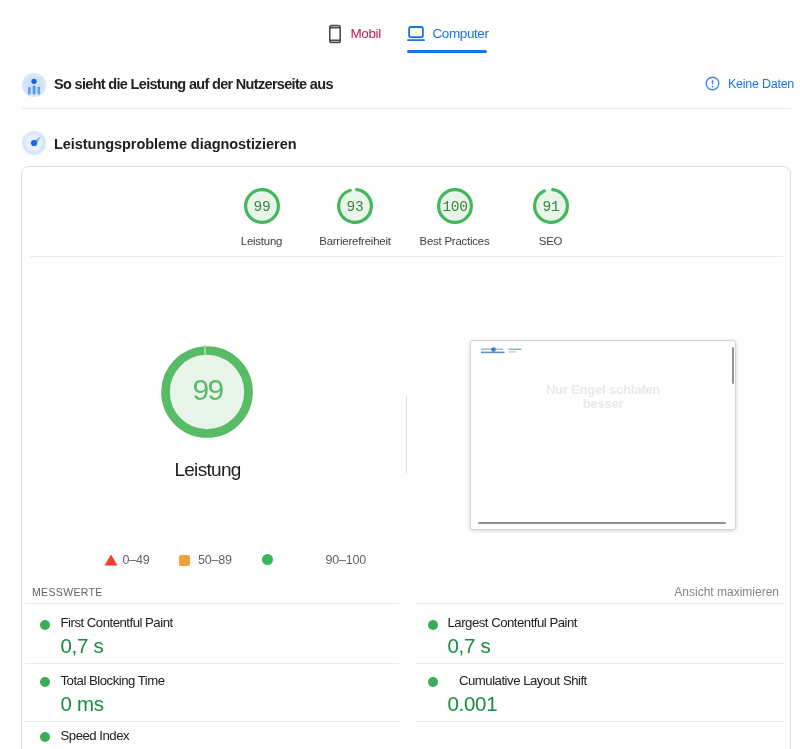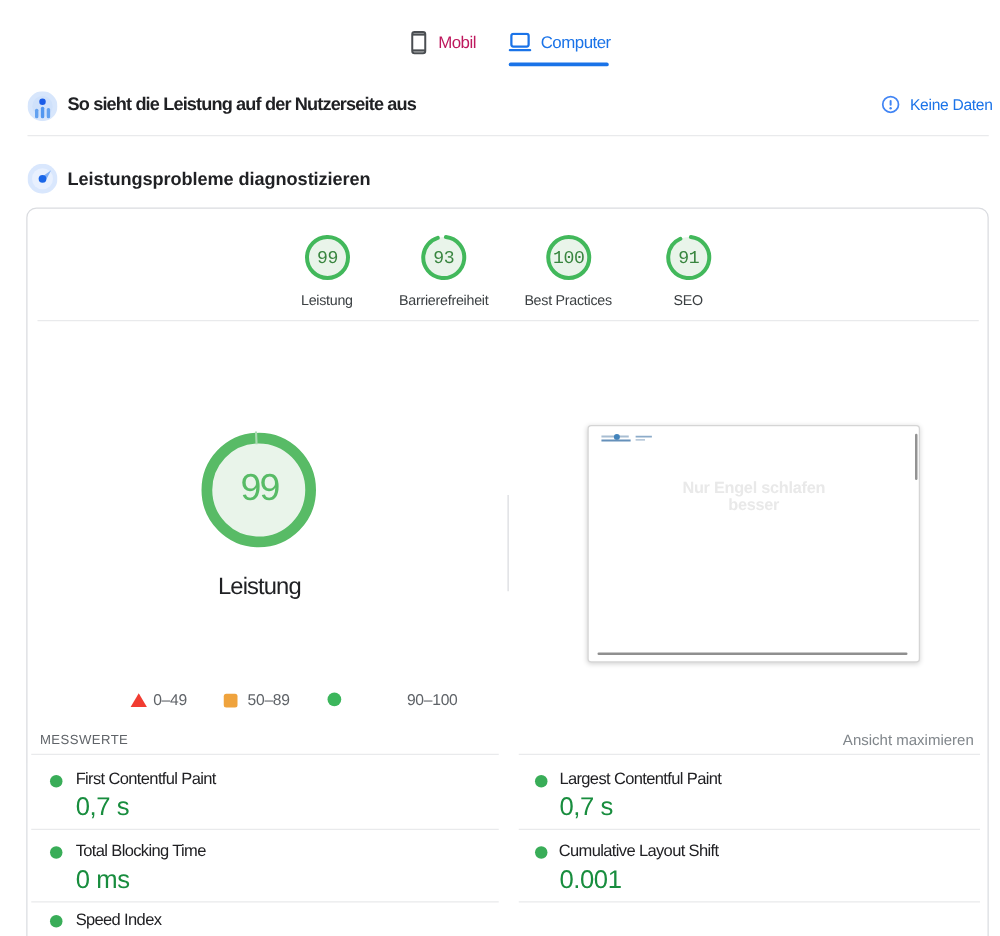--- a/index.html
+++ b/index.html
@@ -146,7 +146,7 @@
     <div class="abs metricvalue" style="left:425.5px;top:467px;">0,7 s</div>
     <div class="hline" style="left:393px;top:496px;width:369px;"></div>
     <div class="dot" style="left:405.5px;top:510px;"></div>
-    <div class="abs metriclabel" style="left:425px;top:505.5px;">Cumulative Layout Shift</div>
+    <div class="abs metriclabel" style="left:437px;top:505.5px;">Cumulative Layout Shift</div>
     <div class="abs metricvalue" style="left:425.5px;top:525px;">0.001</div>
     <div class="hline" style="left:393px;top:554px;width:369px;"></div>
   </div>

